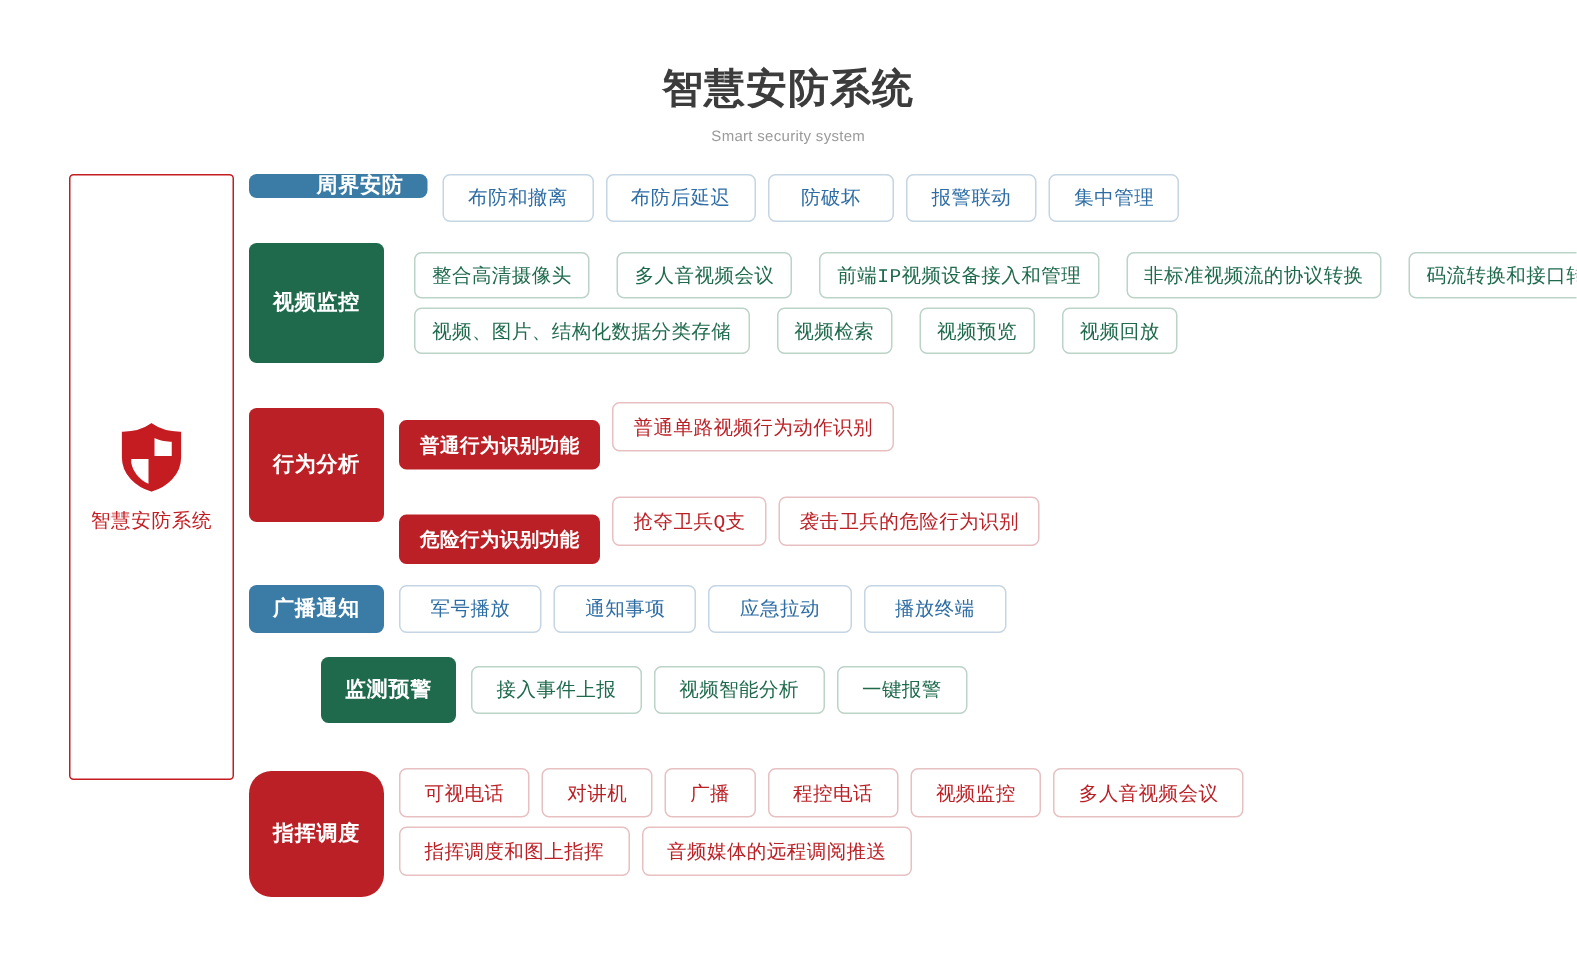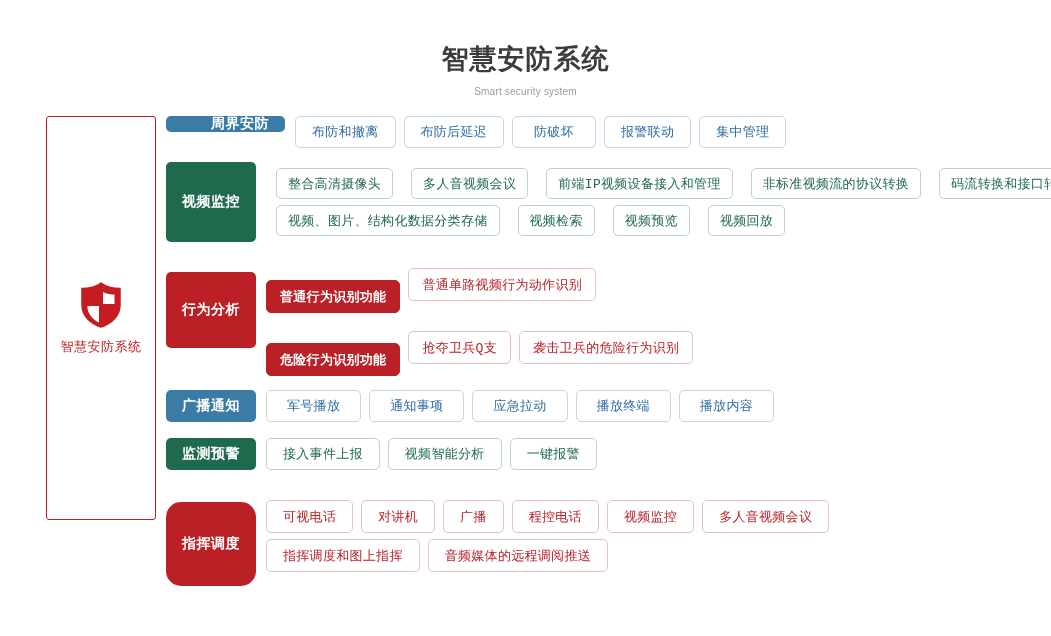--- a/index.html
+++ b/index.html
@@ -247,7 +247,6 @@
           <span class="pill">通知事项</span>
           <span class="pill">应急拉动</span>
           <span class="pill">播放终端</span>
-          <span class="pill">播放内容</span>
         </div>
       </div>
     </div>

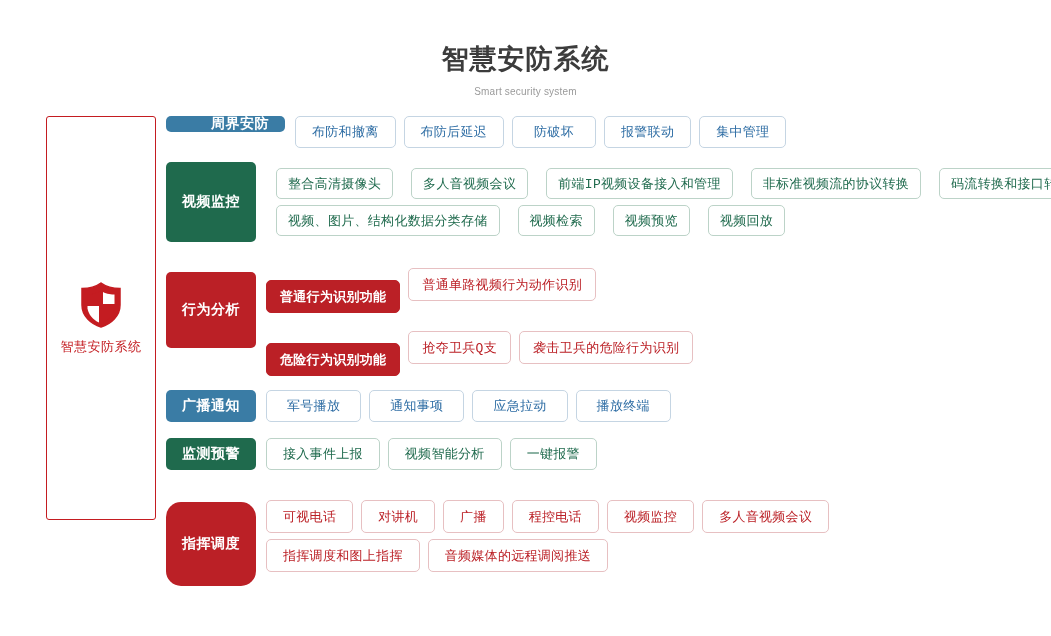--- a/index.html
+++ b/index.html
@@ -158,7 +158,7 @@
   .row-video .cat     { height: 80px; }
   .row-behavior .cat  { height: 76px; }
   .row-broadcast .cat { height: 32px; }
-  .row-monitor .cat   { height: 32px; }
+  .row-monitor .cat   { height: 44px; margin-left: 48px; }
   .row-command .cat   { height: 84px; border-radius: 15px; }
 
   .row-video     { margin-top: 8px; }

